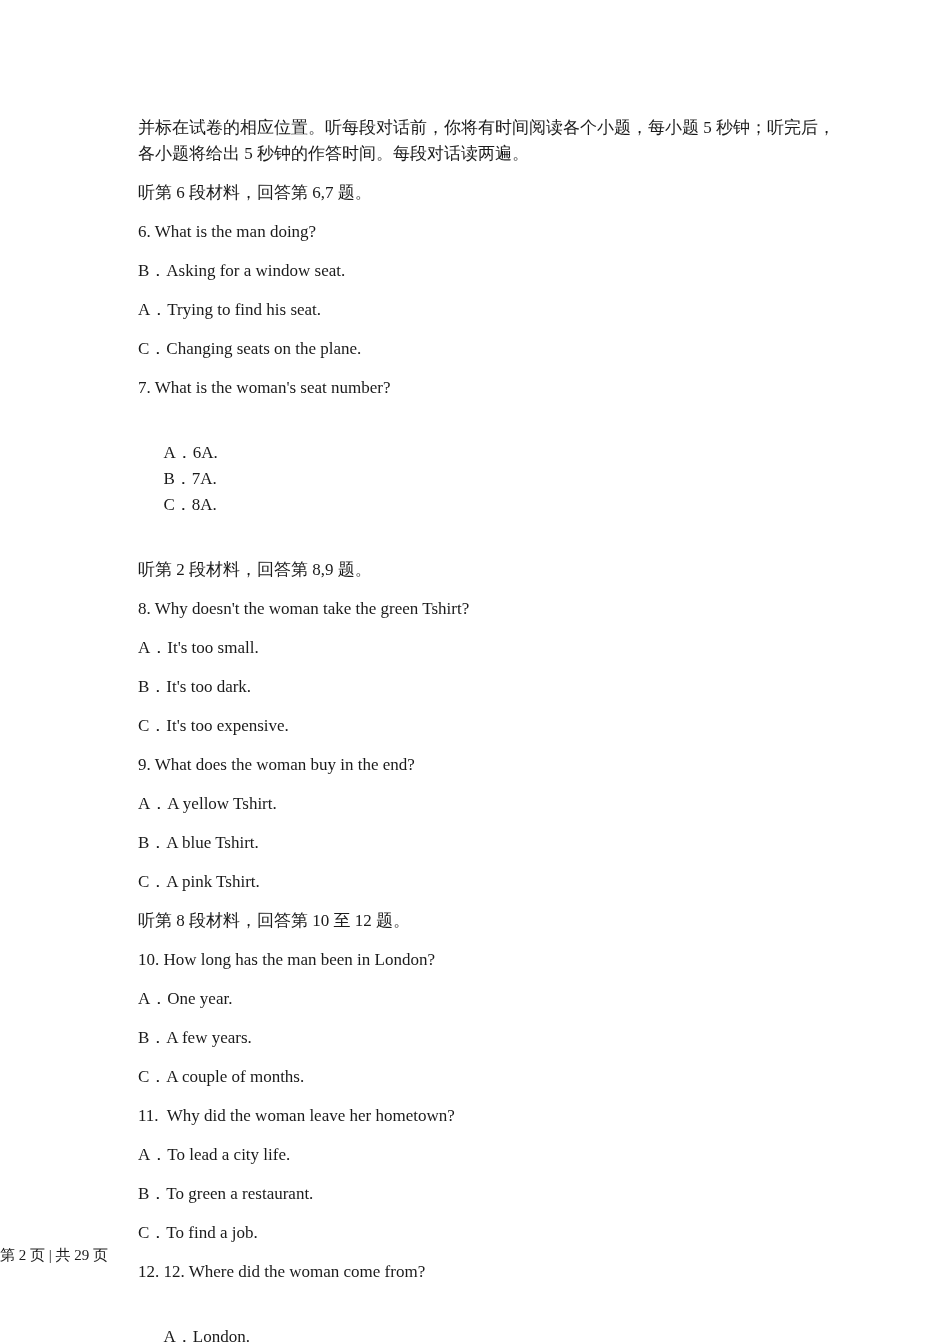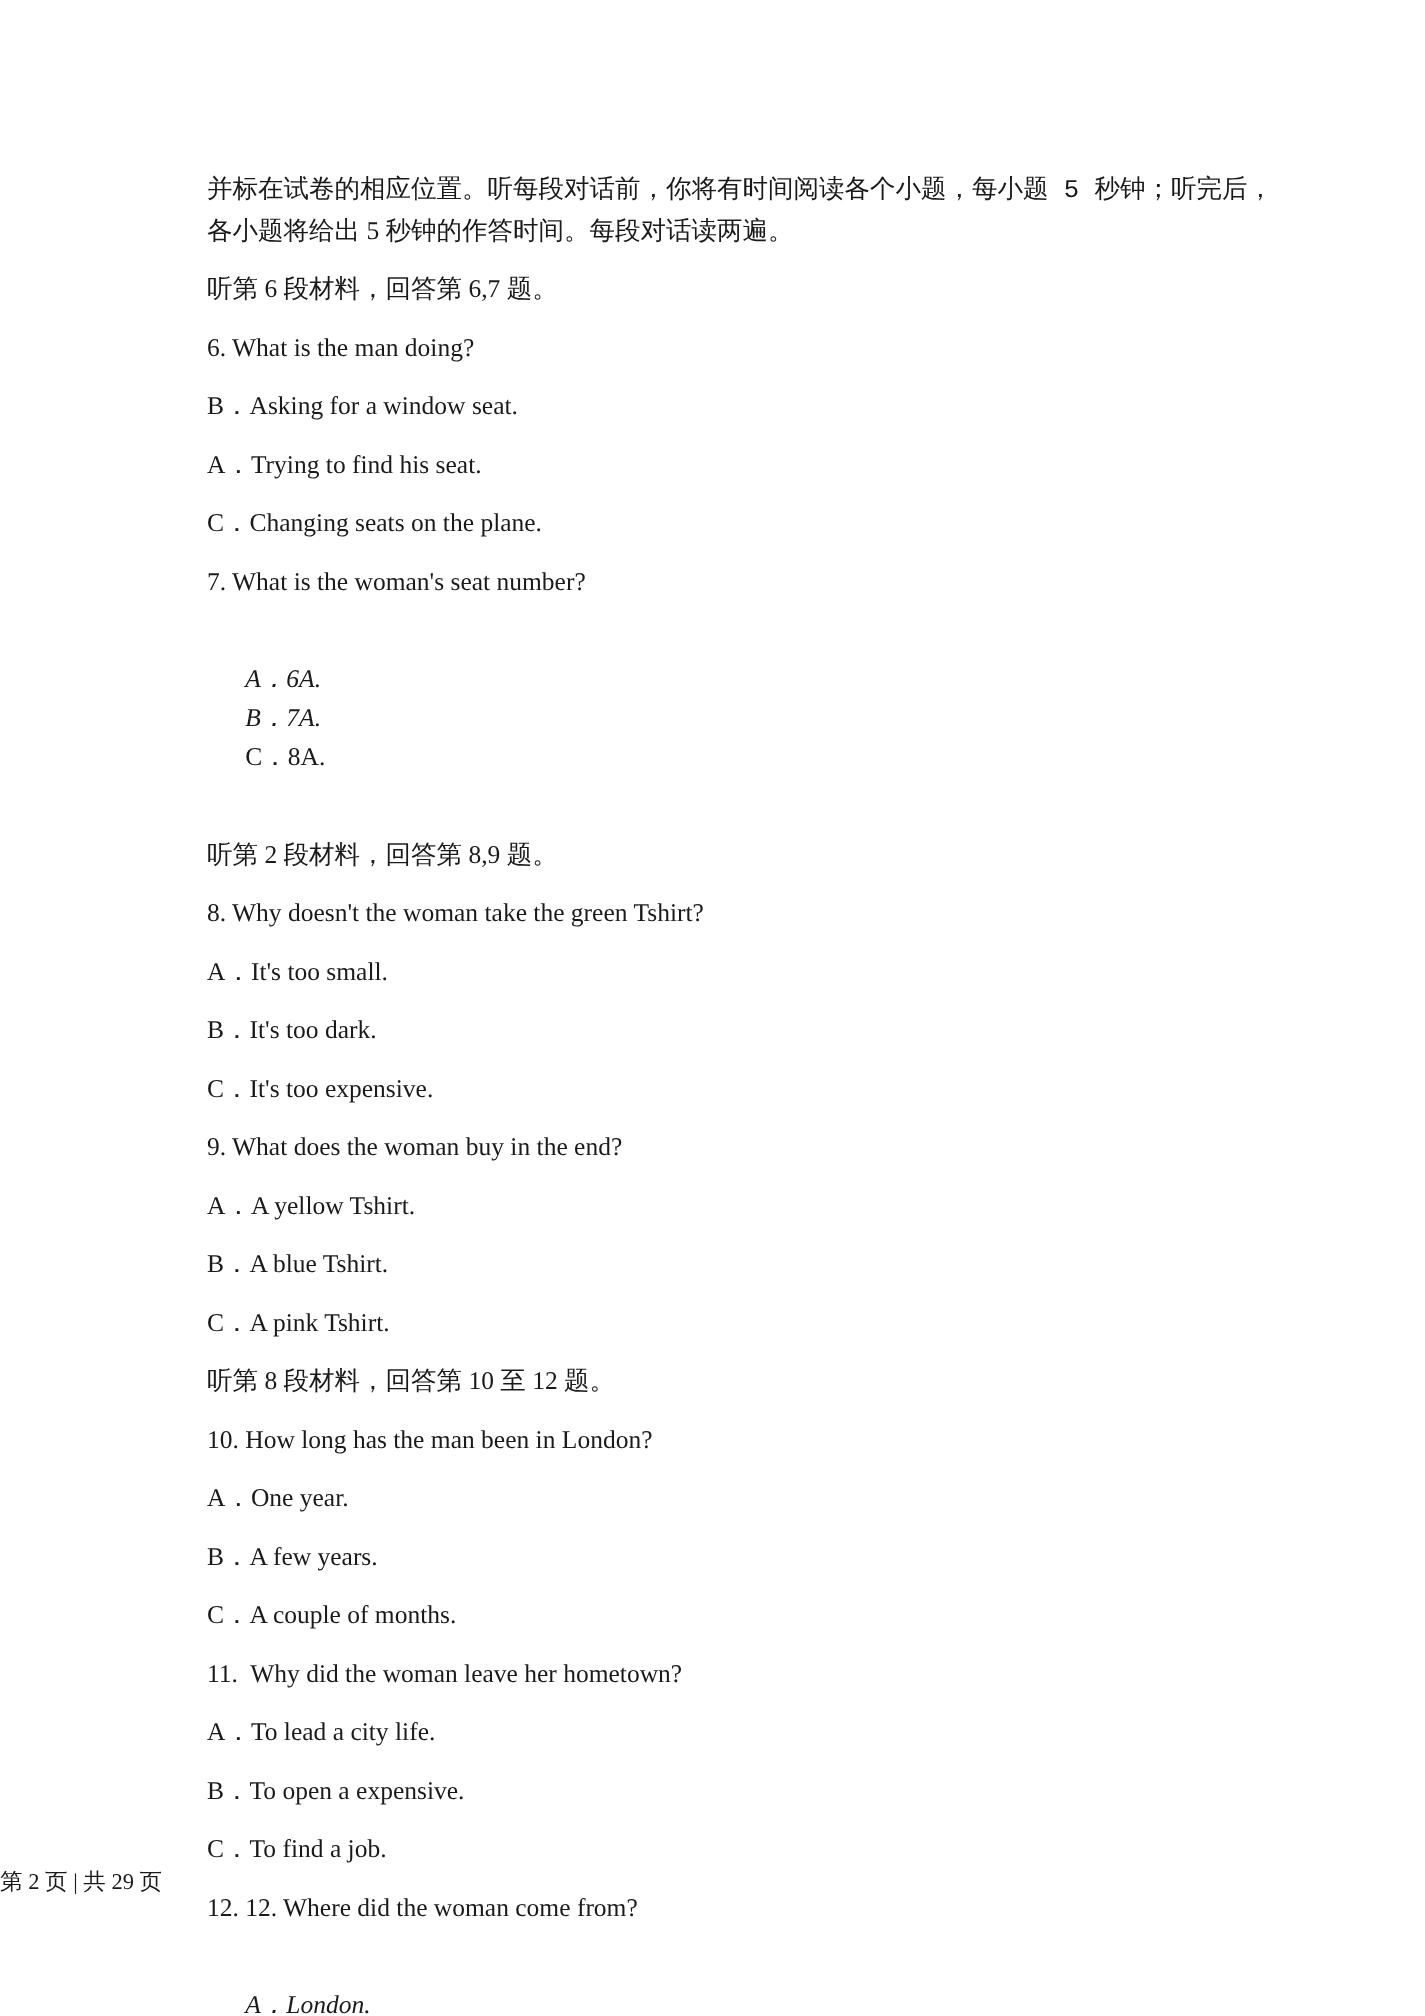--- a/index.html
+++ b/index.html
@@ -30,7 +30,6 @@
   }
   .line.intro-first {
     margin-bottom: 0;
-    font-family: Liberation Mono, monospace;
   }
   .opt-slot {
     display: inline-block;

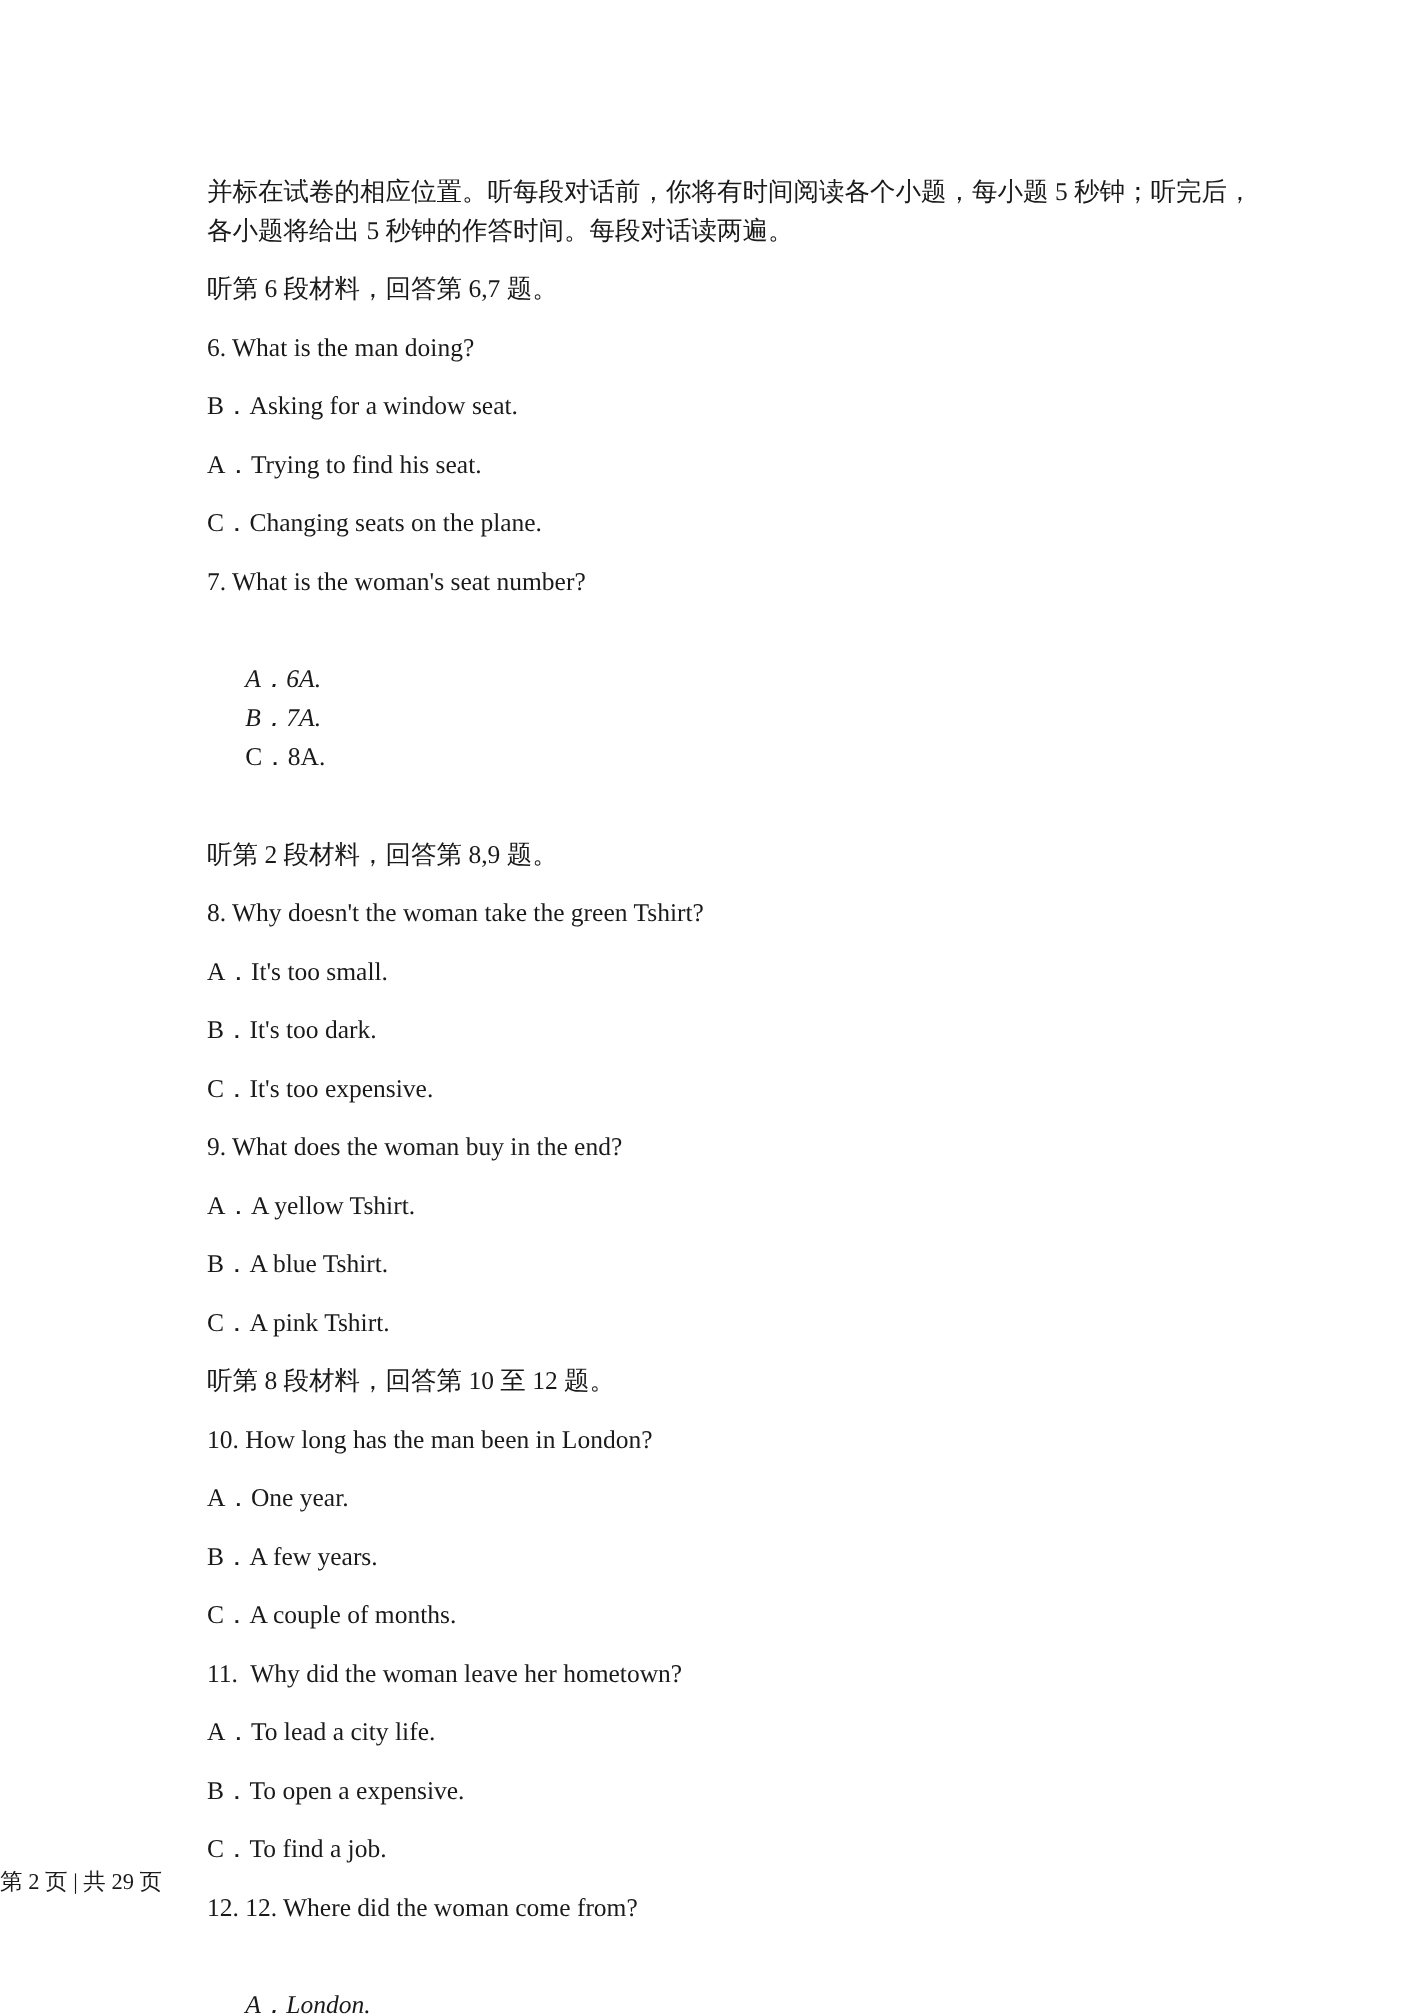--- a/index.html
+++ b/index.html
@@ -34,7 +34,6 @@
   .opt-slot {
     display: inline-block;
     min-width: 118px;
-    font-style: italic;
   }
   .footer {
     position: absolute;

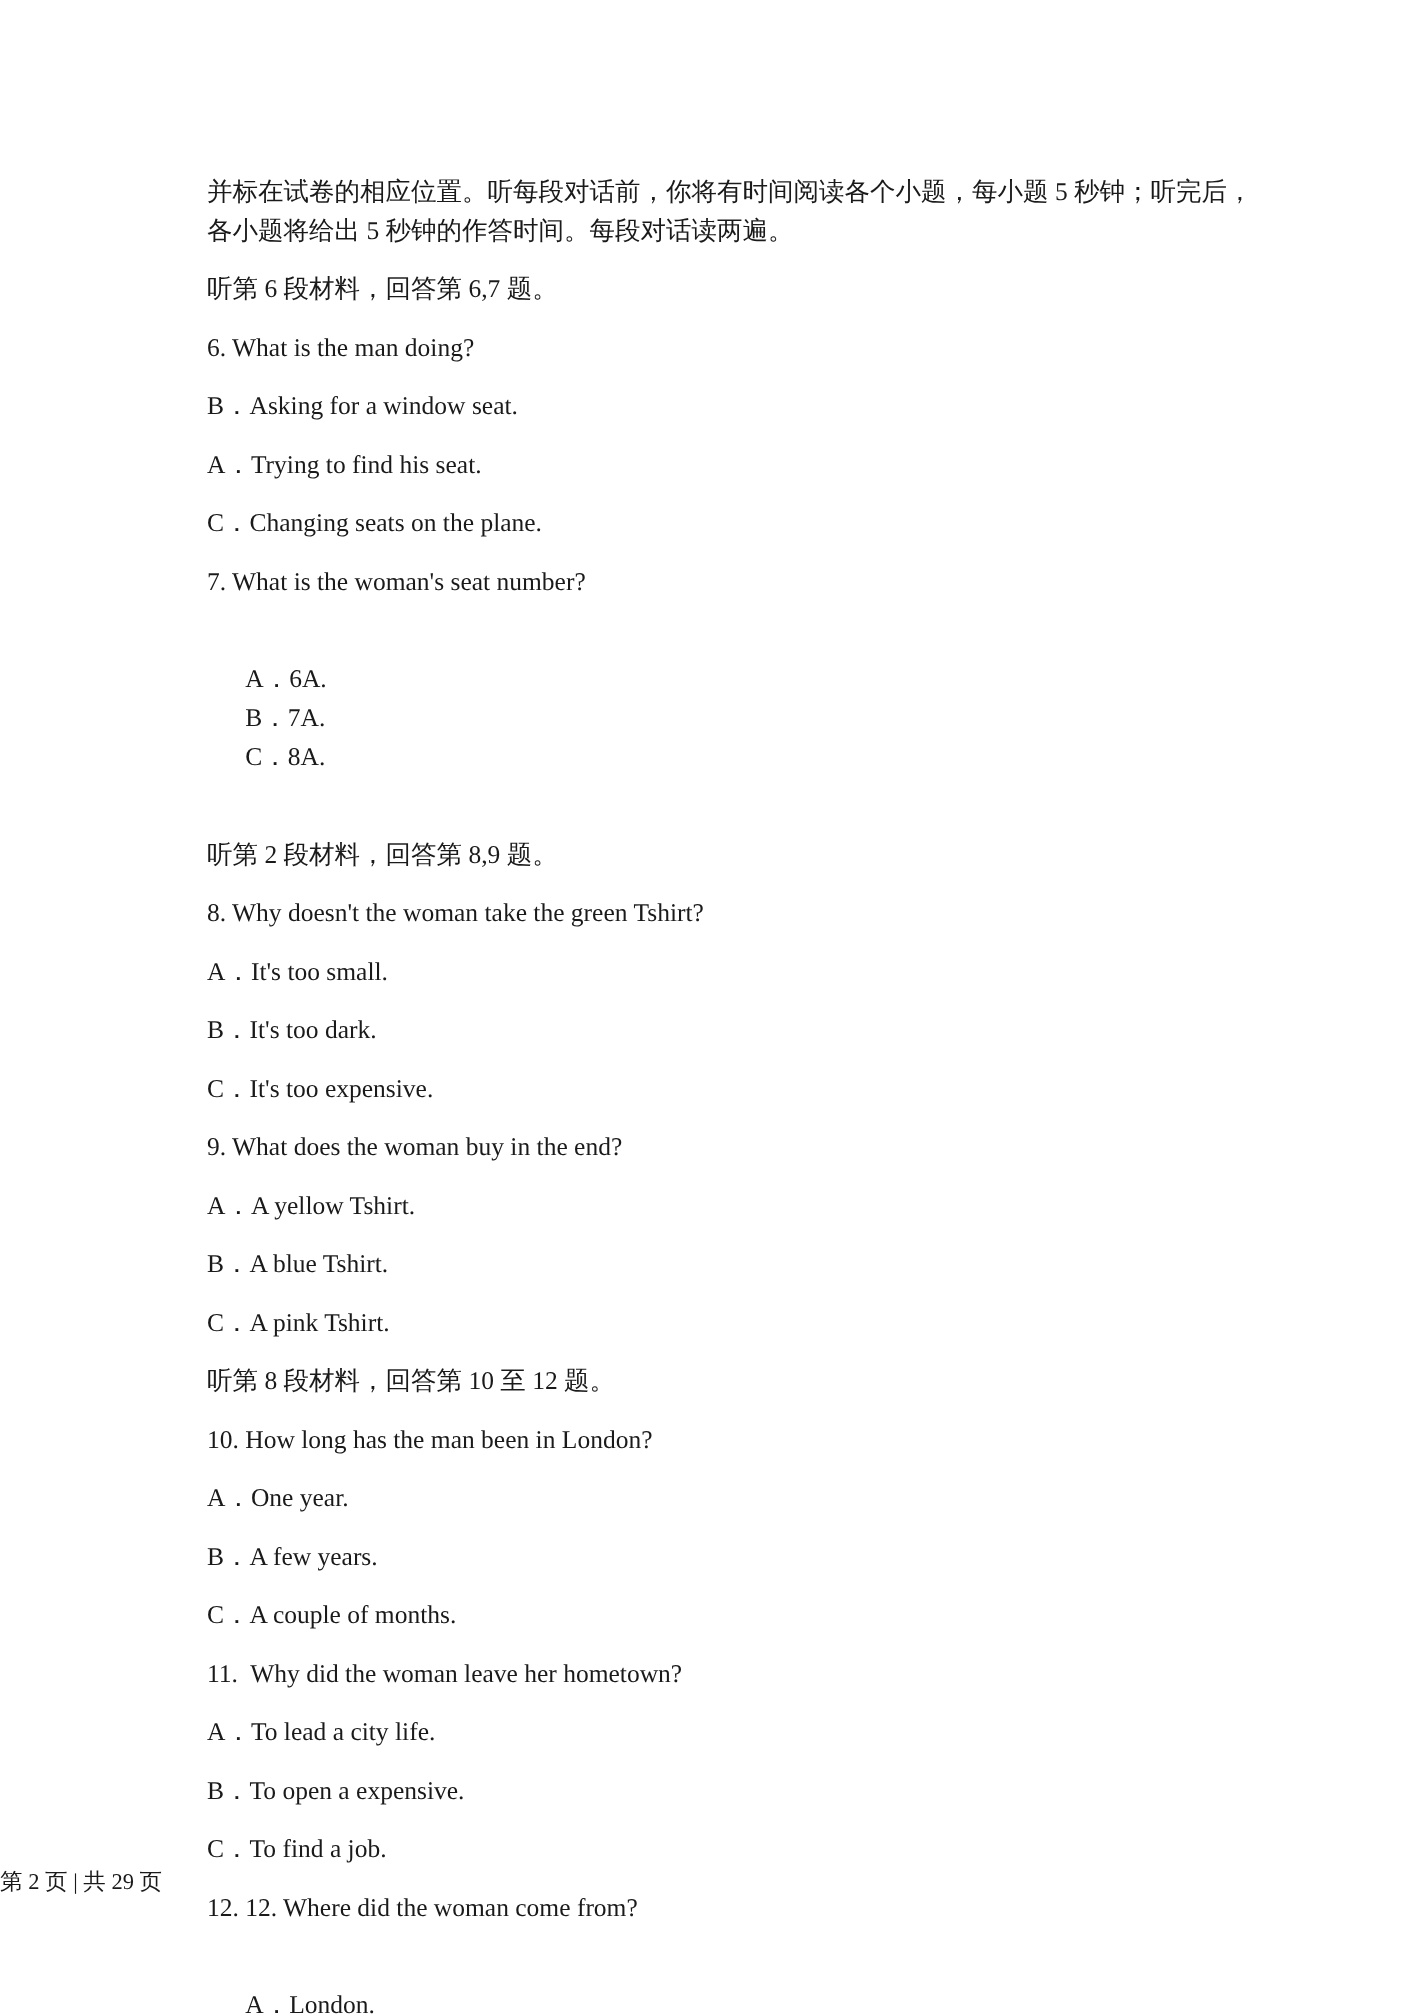--- a/index.html
+++ b/index.html
@@ -91,7 +91,7 @@
 
     <div class="line">11.  Why did the woman leave her hometown?</div>
     <div class="line">A．To lead a city life.</div>
-    <div class="line">B．To open a expensive.</div>
+    <div class="line">B．To green a restaurant.</div>
     <div class="line">C．To find a job.</div>
 
     <div class="line">12. 12. Where did the woman come from?</div>

